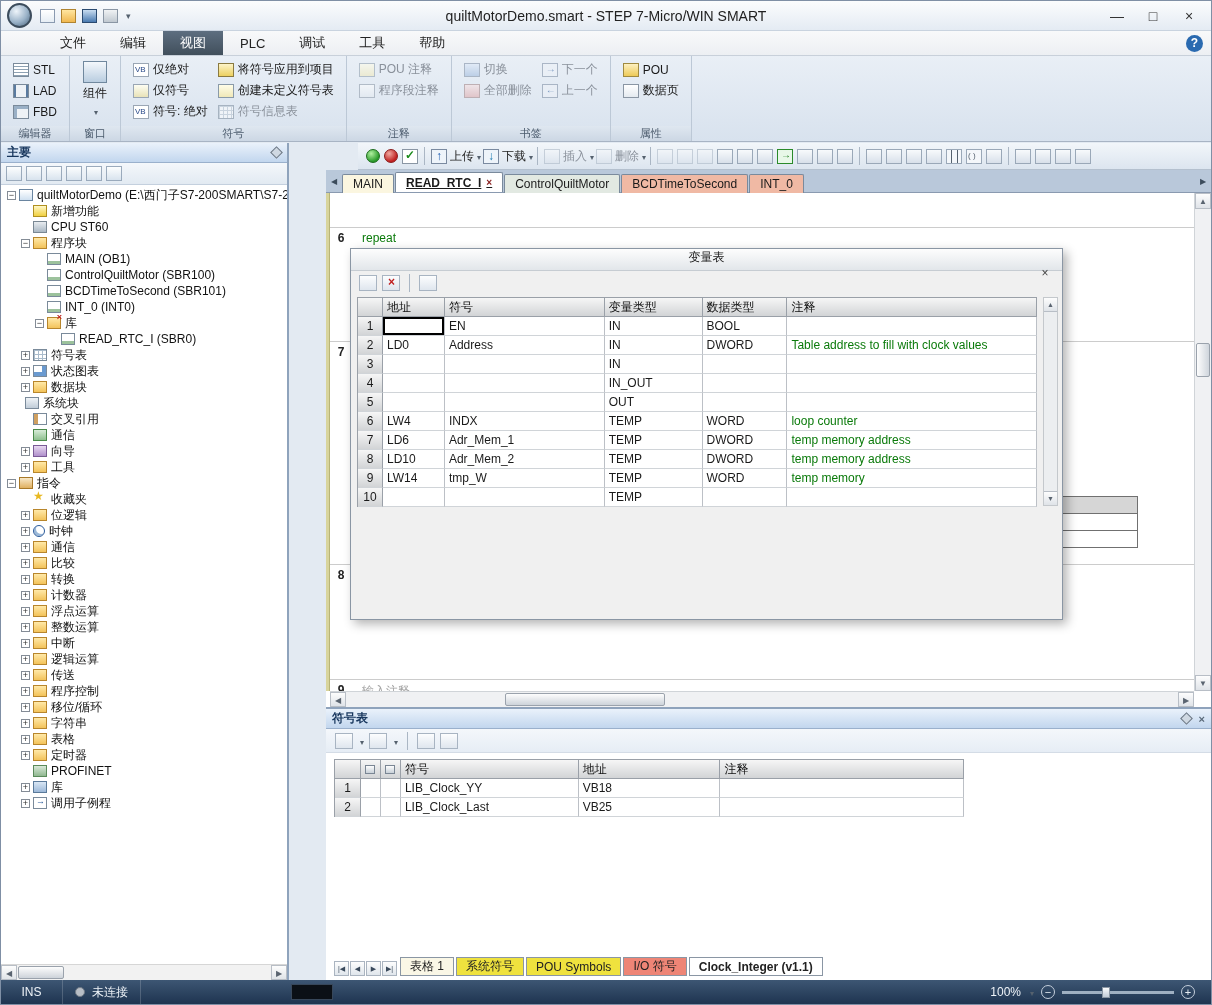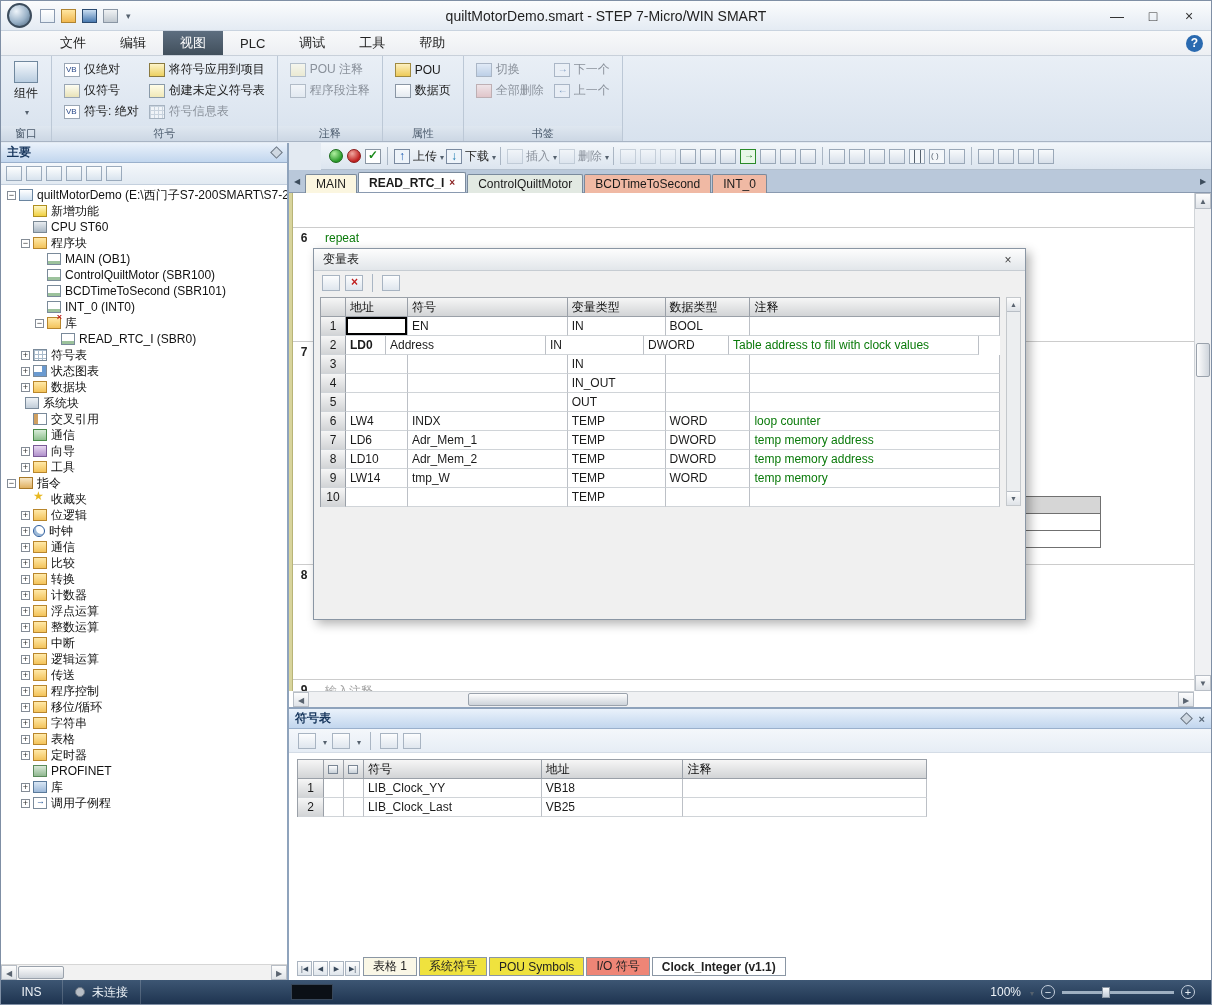--- a/index.html
+++ b/index.html
@@ -263,6 +263,23 @@
 
   <div class="ribbon">
     <div class="rgroup">
+      <div class="rcol">
+        <div class="rbtn">
+            <span class="ri ri-stl"></span>
+            <span>STL</span>
+          </div>
+        <div class="rbtn">
+            <span class="ri ri-lad"></span>
+            <span>LAD</span>
+          </div>
+        <div class="rbtn">
+            <span class="ri ri-fbd"></span>
+            <span>FBD</span>
+          </div>
+      </div>
+      <div class="rgroup-label">编辑器</div>
+    </div>
+    <div class="rgroup">
       <div class="rcol" style="align-items:center; padding:0 6px;">
         <div style="display:flex;flex-direction:column;align-items:center;gap:2px;padding-top:2px;">
           <span class="ri ri-comp"></span>

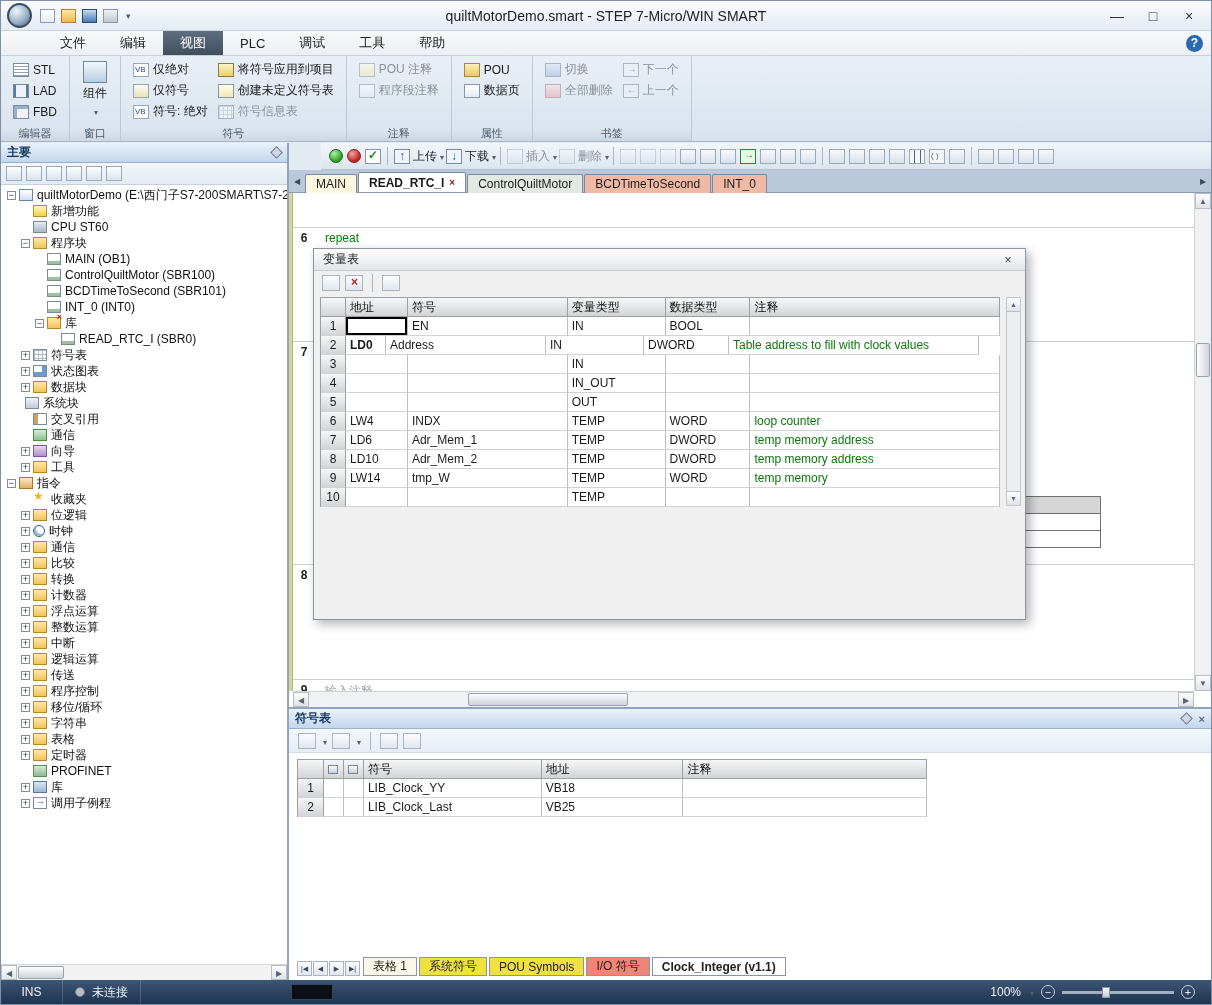--- a/index.html
+++ b/index.html
@@ -336,19 +336,6 @@
       <div class="rgroup-label">注释</div>
     </div>
     <div class="rgroup">
-      <div class="rcol">
-        <div class="rbtn">
-            <span class="ri ri-pou"></span>
-            <span>POU</span>
-          </div>
-        <div class="rbtn">
-            <span class="ri ri-page"></span>
-            <span>数据页</span>
-          </div>
-      </div>
-      <div class="rgroup-label">属性</div>
-    </div>
-    <div class="rgroup">
       <div class="rrow">
         <div class="rcol">
           <div class="rbtn gray">
@@ -372,6 +359,19 @@
         </div>
       </div>
       <div class="rgroup-label">书签</div>
+    </div>
+    <div class="rgroup">
+      <div class="rcol">
+        <div class="rbtn">
+            <span class="ri ri-pou"></span>
+            <span>POU</span>
+          </div>
+        <div class="rbtn">
+            <span class="ri ri-page"></span>
+            <span>数据页</span>
+          </div>
+      </div>
+      <div class="rgroup-label">属性</div>
     </div>
     <div style="flex:1"></div>
   </div>

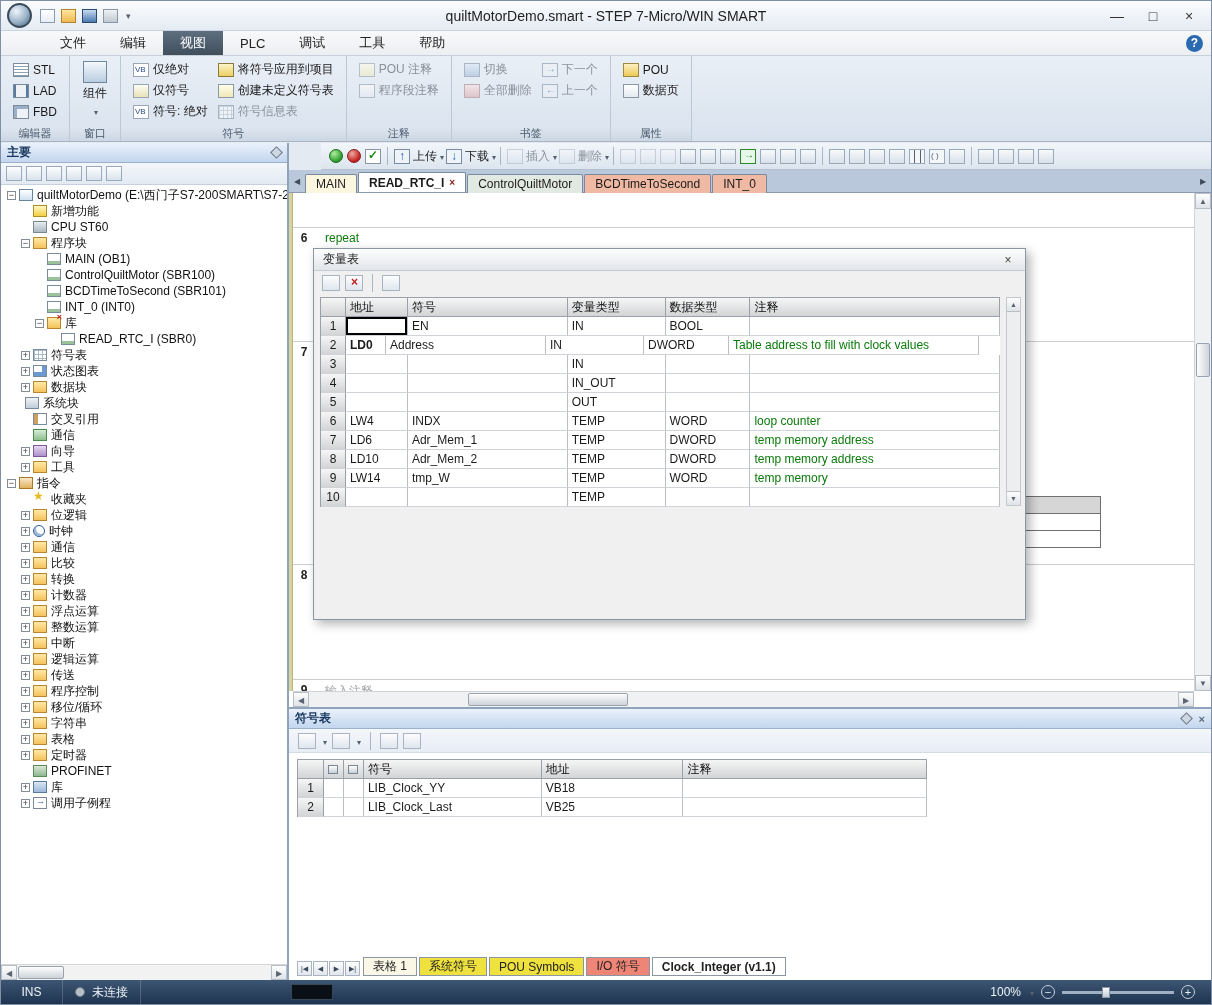--- a/index.html
+++ b/index.html
@@ -69,7 +69,7 @@
   .caret::after { content:"▾"; font-size:8px; color:#55616e; margin-left:2px; }
 
   
-  .main { position:absolute; top:142px; bottom:24px; left:0; right:0; display:flex; }
+  .main { position:absolute; top:142px; bottom:24px; left:0; right:0; display:flex;gap:37px; }
 
   
   .left { width:288px; background:#fff; border-right:2px solid #8fa3bc; display:flex; flex-direction:column; }

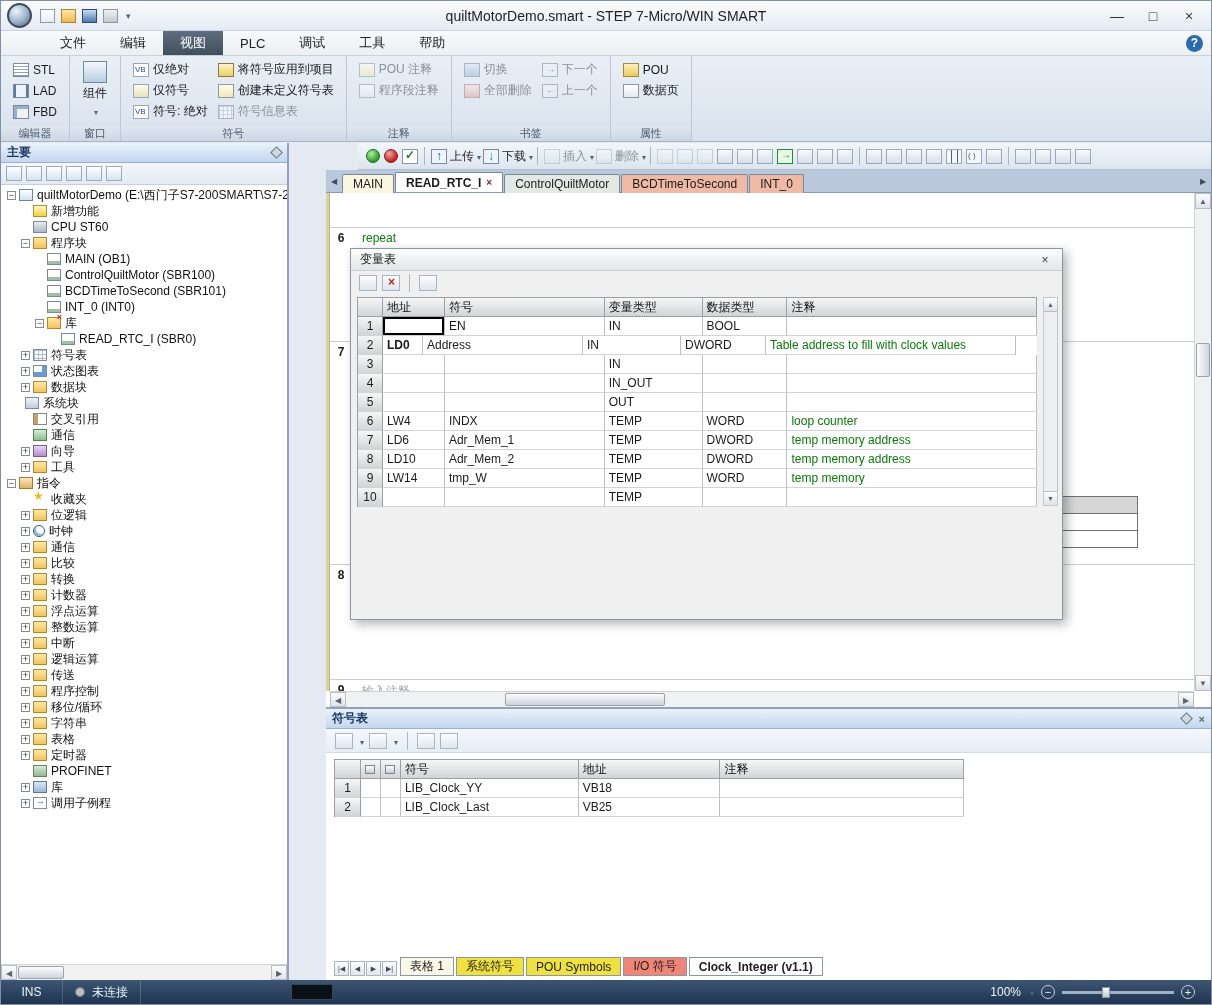--- a/index.html
+++ b/index.html
@@ -147,7 +147,7 @@
                 text-align:center; line-height:14px; }
   .etab { height:19px; display:flex; align-items:center; gap:5px; padding:0 10px; margin-right:1px;
           border:1px solid #7a8a9c; border-bottom:none; border-radius:2px 2px 0 0; position:relative; top:1px; }
-  .etab.active { font-weight:bold; top:0; height:20px; }
+  .etab.active { font-weight:bold; top:0; height:20px;text-decoration:underline; }
   .tab-close { color:#8a2020; font-size:10px; font-weight:bold; }
 
   .ecanvas { flex:1; position:relative; background:#fff; overflow:hidden; }

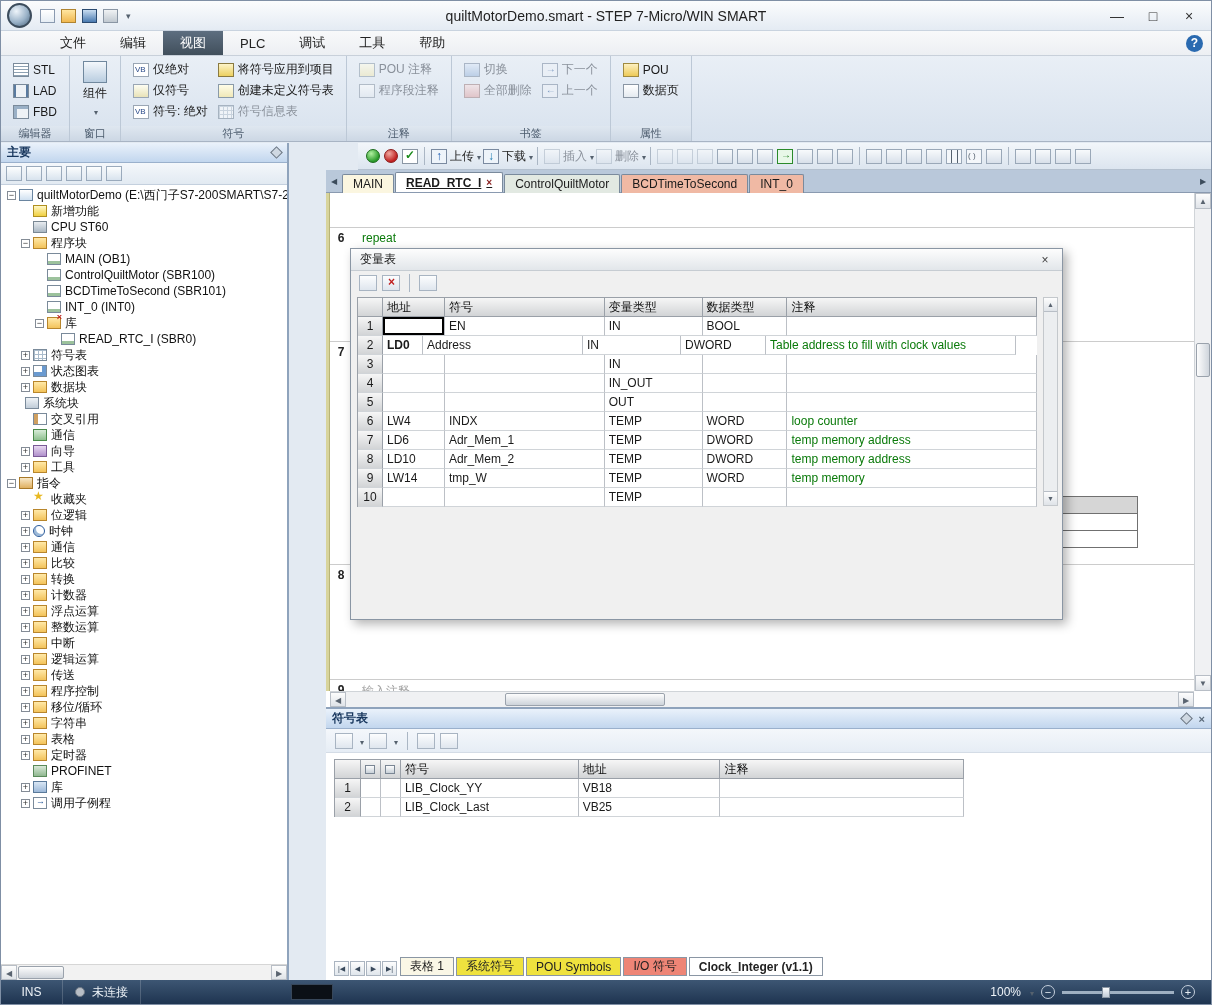--- a/index.html
+++ b/index.html
@@ -164,7 +164,7 @@
   .vt-dialog { position:absolute; left:24px; top:55px; width:713px; height:372px; background:#f0f0f0;
                border:1px solid #8a96a4; box-shadow:4px 4px 10px rgba(0,0,0,.3); }
   .vt-title { height:22px; background:linear-gradient(#fdfdfd,#e2e6ea); border-bottom:1px solid #c6ccd2;
-              display:flex; align-items:center; padding:0 9px; }
+              display:flex; align-items:center; padding:0 9px;flex-direction:column; }
   .vt-close { margin-left:auto; color:#444; width:16px; text-align:center; font-size:12px; }
   .vt-toolbar { height:24px; display:flex; align-items:center; gap:5px; padding:0 8px; }
   .vt-tbi { width:18px; height:16px; background:linear-gradient(#fcfdfe,#dfe6ee); border:1px solid #a8b4c2; position:relative; }

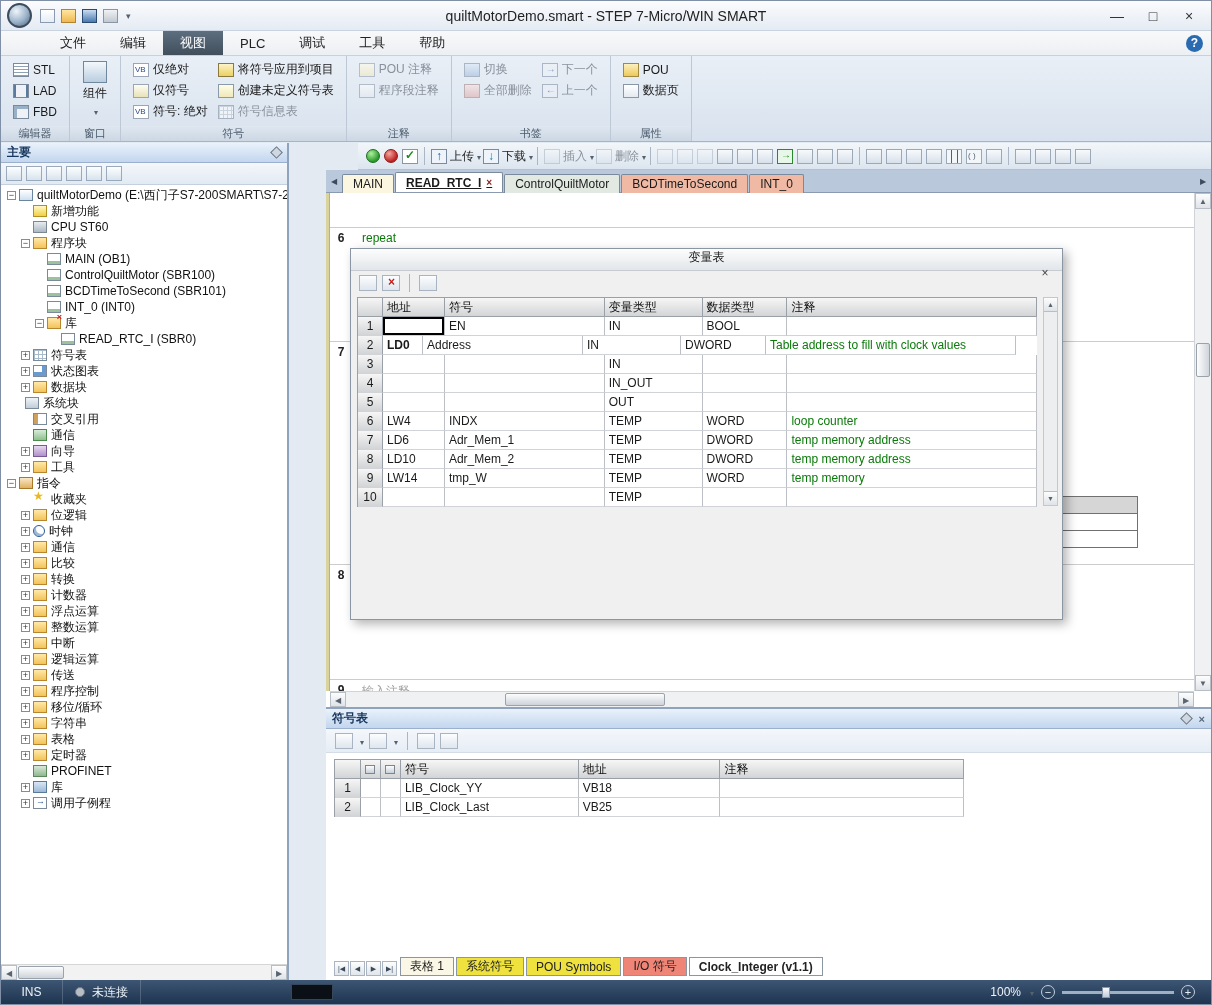--- a/index.html
+++ b/index.html
@@ -713,7 +713,7 @@
               </div>
               <div class="vt-row">
                 <div class="vt-cell vt-num">2</div>
-                <div class="vt-cell" style="width: 40px; font-weight: bold;">LD0</div>
+                <div class="vt-cell" style="width: 62px;">LD0</div>
                 <div class="vt-cell" style="width: 160px;">Address</div>
                 <div class="vt-cell" style="width: 98px;">IN</div>
                 <div class="vt-cell" style="width: 85px;">DWORD</div>

